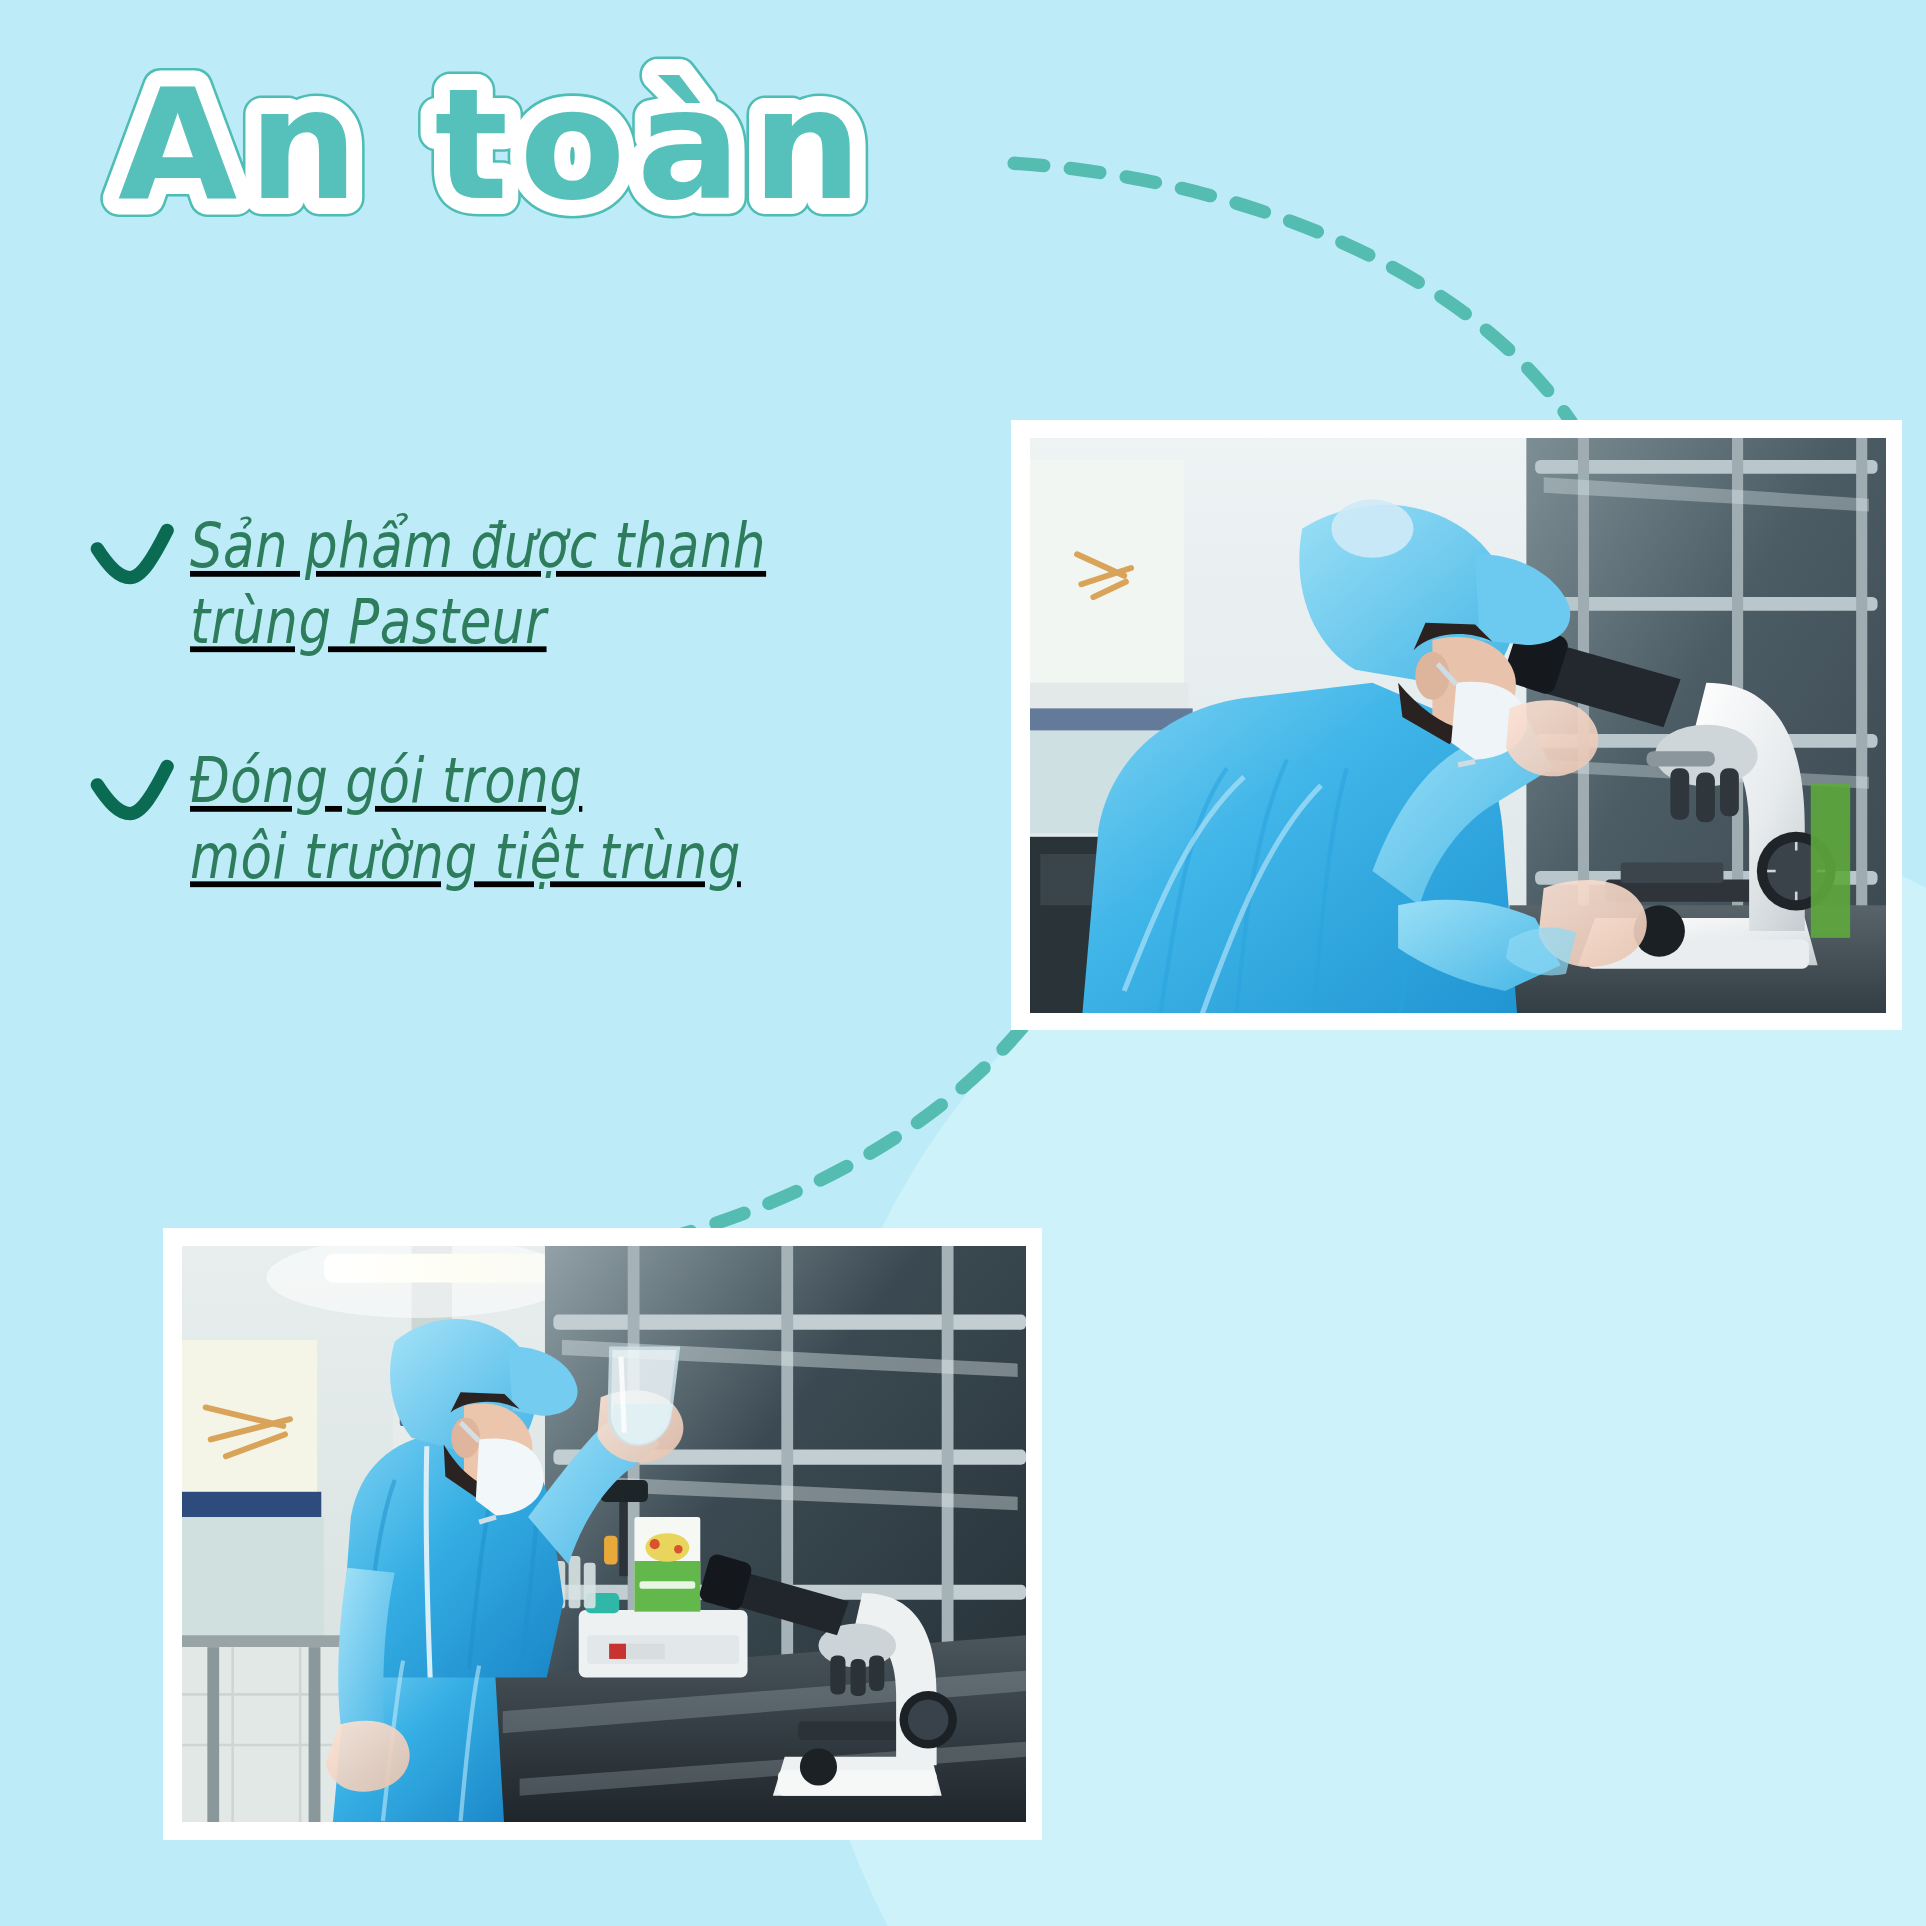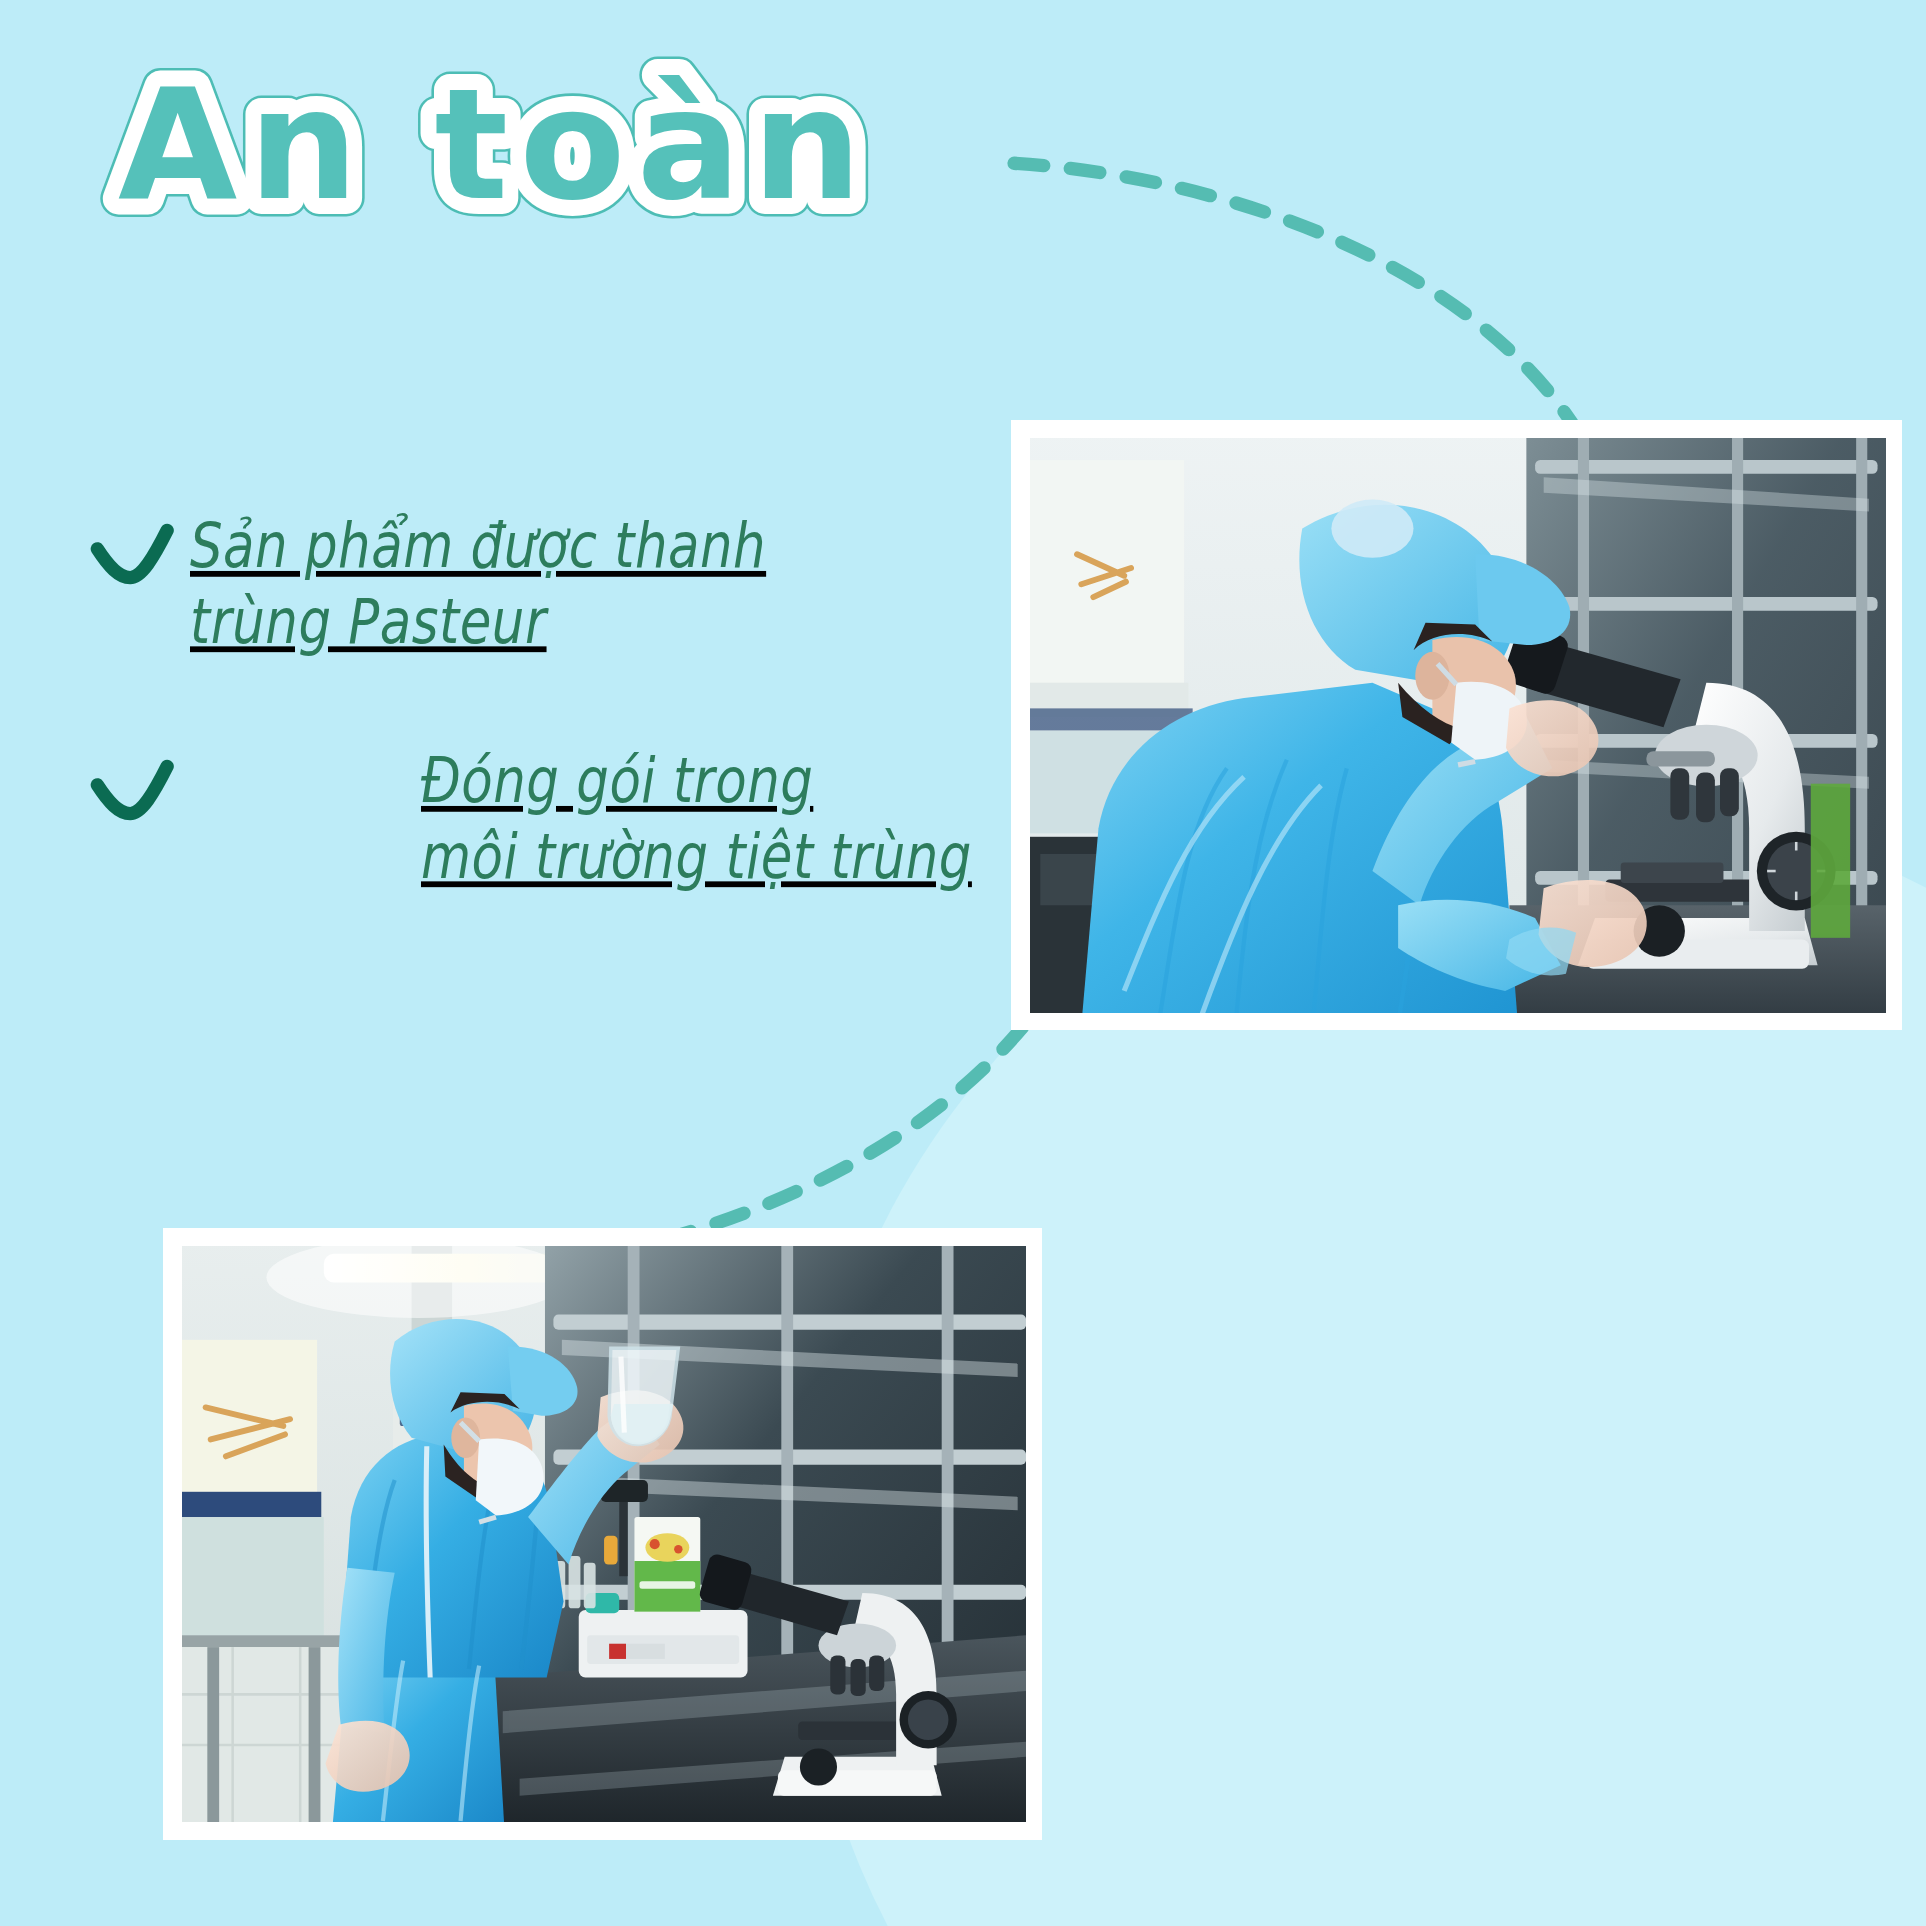--- a/index.html
+++ b/index.html
@@ -43,7 +43,7 @@
     margin-bottom:103px;
     text-decoration:underline;
   }
-  .check-row:last-child{margin-bottom:0;justify-content:space-between;}
+  .check-row:last-child{margin-bottom:0;}
   .check-icon{
     flex:0 0 auto;width:85px;height:77px;margin-right:15.4px;margin-top:11.3px;
   }

